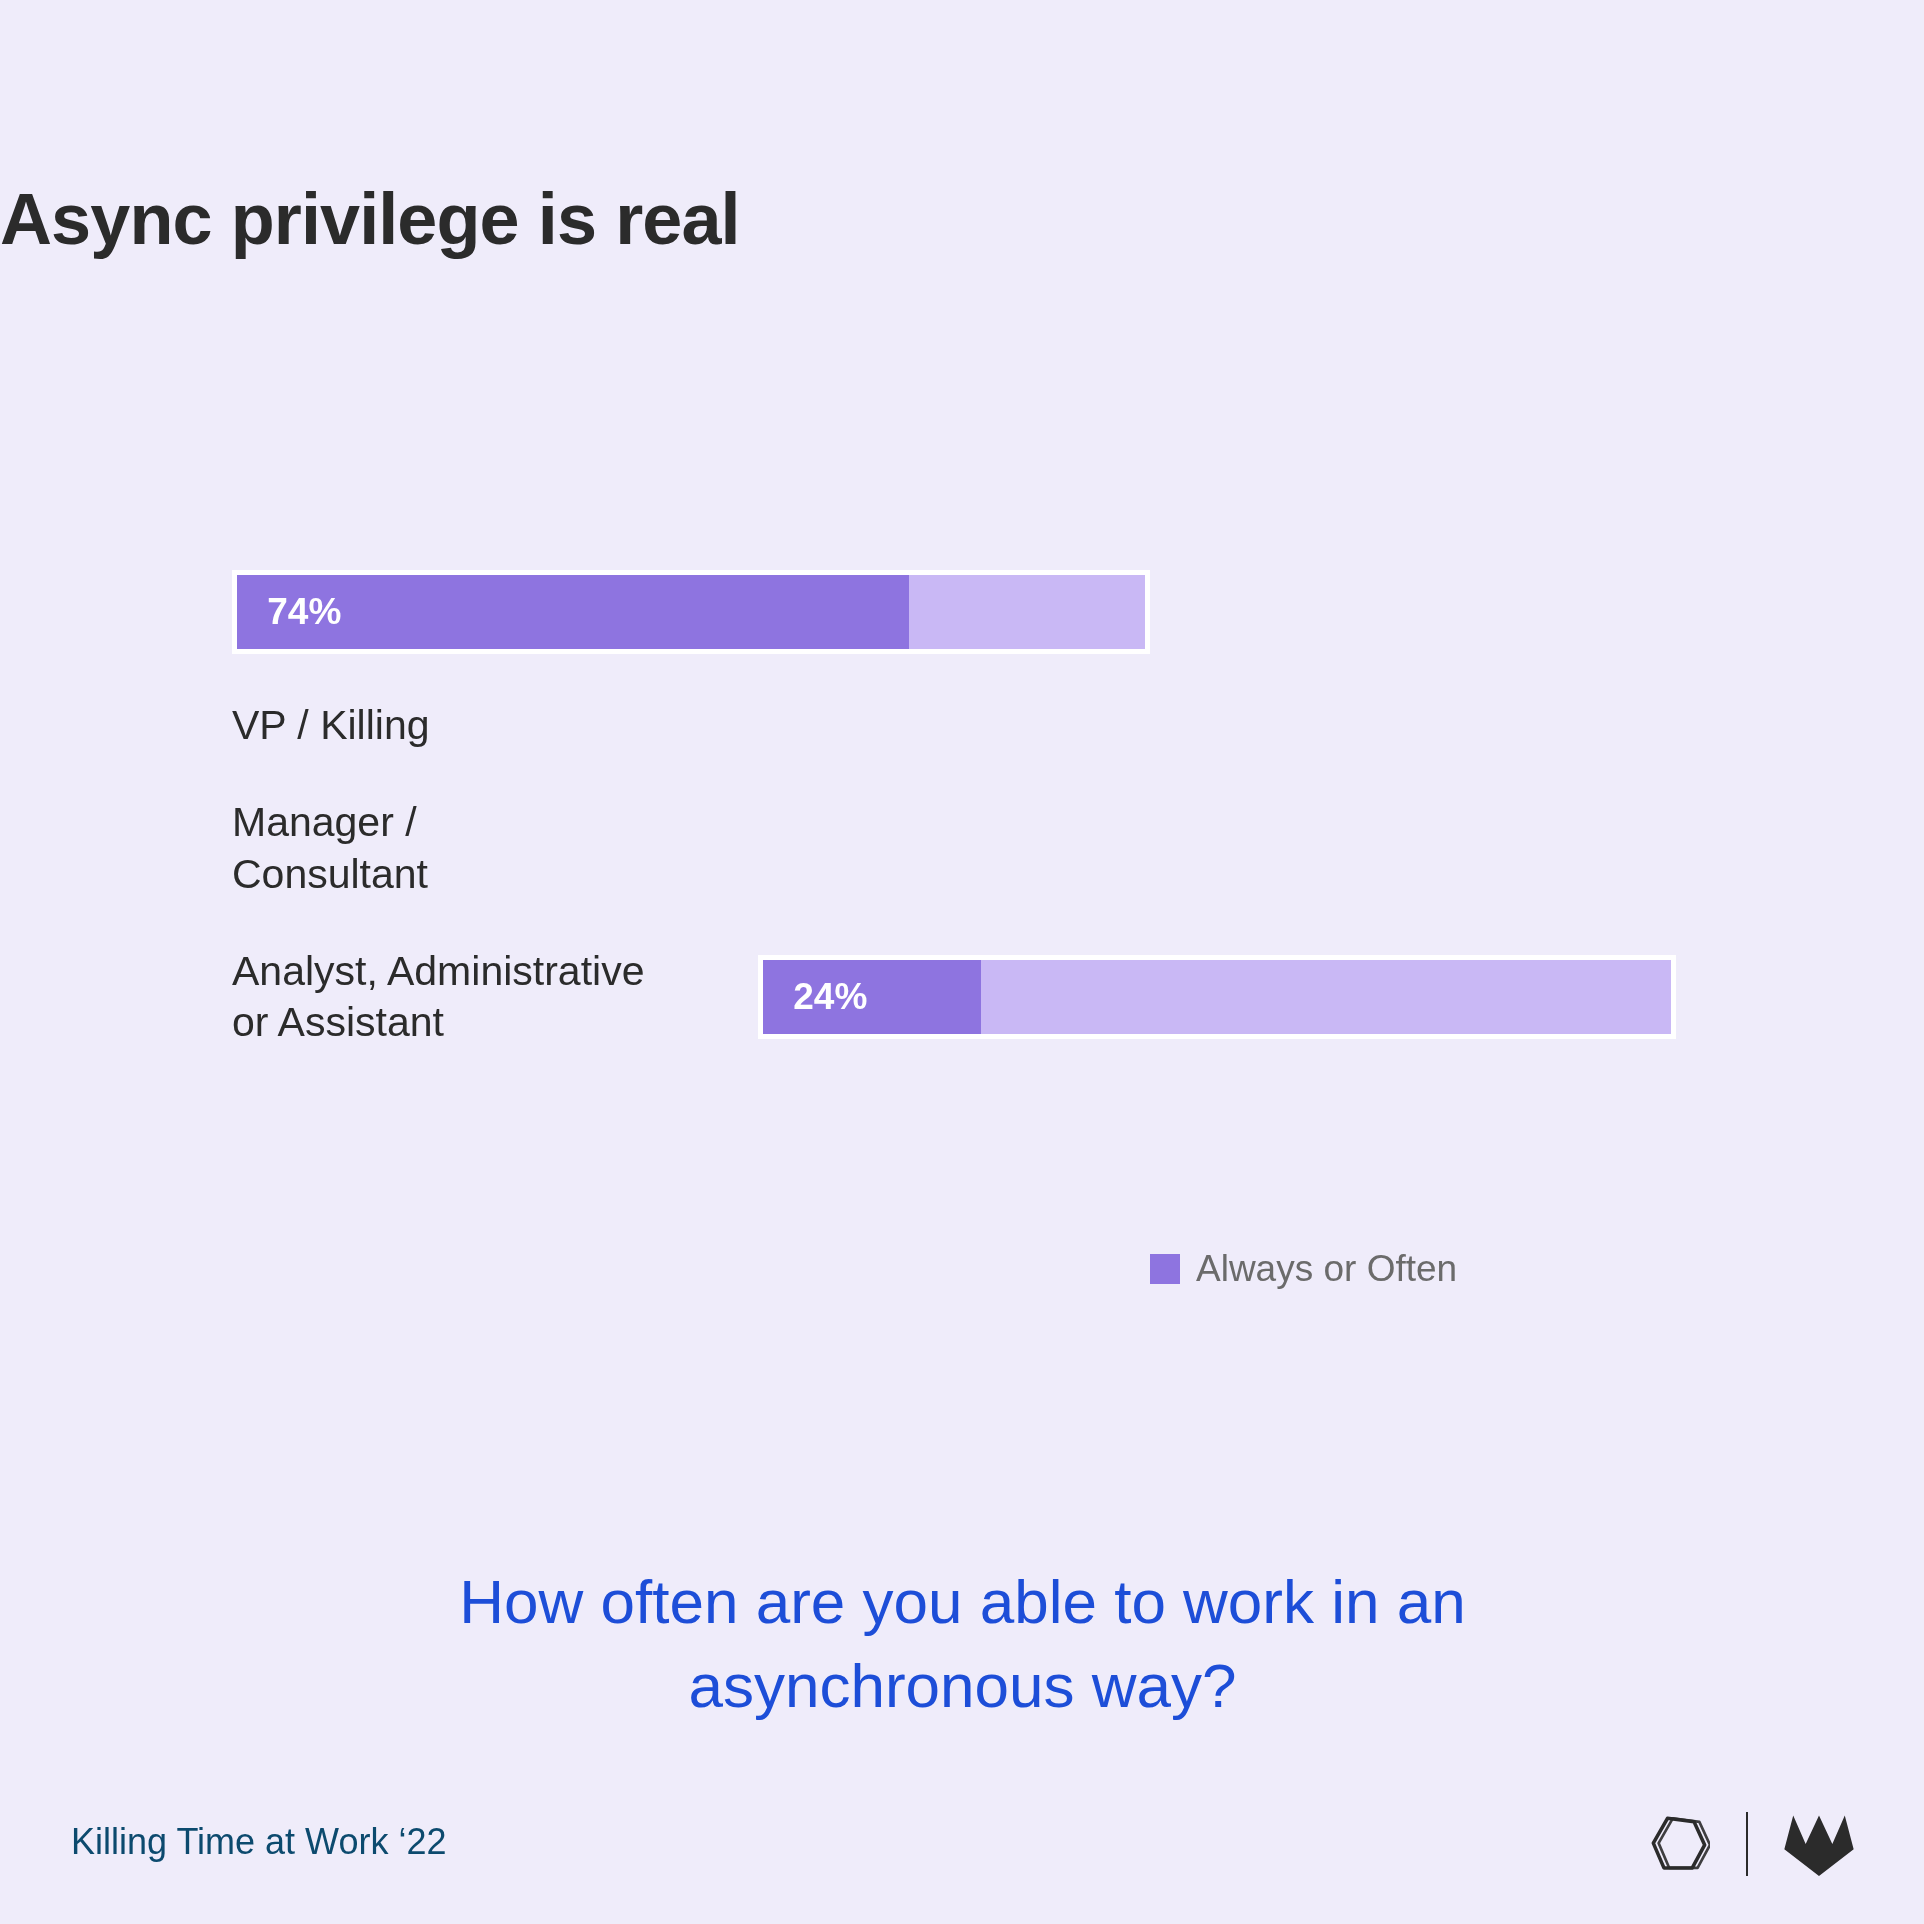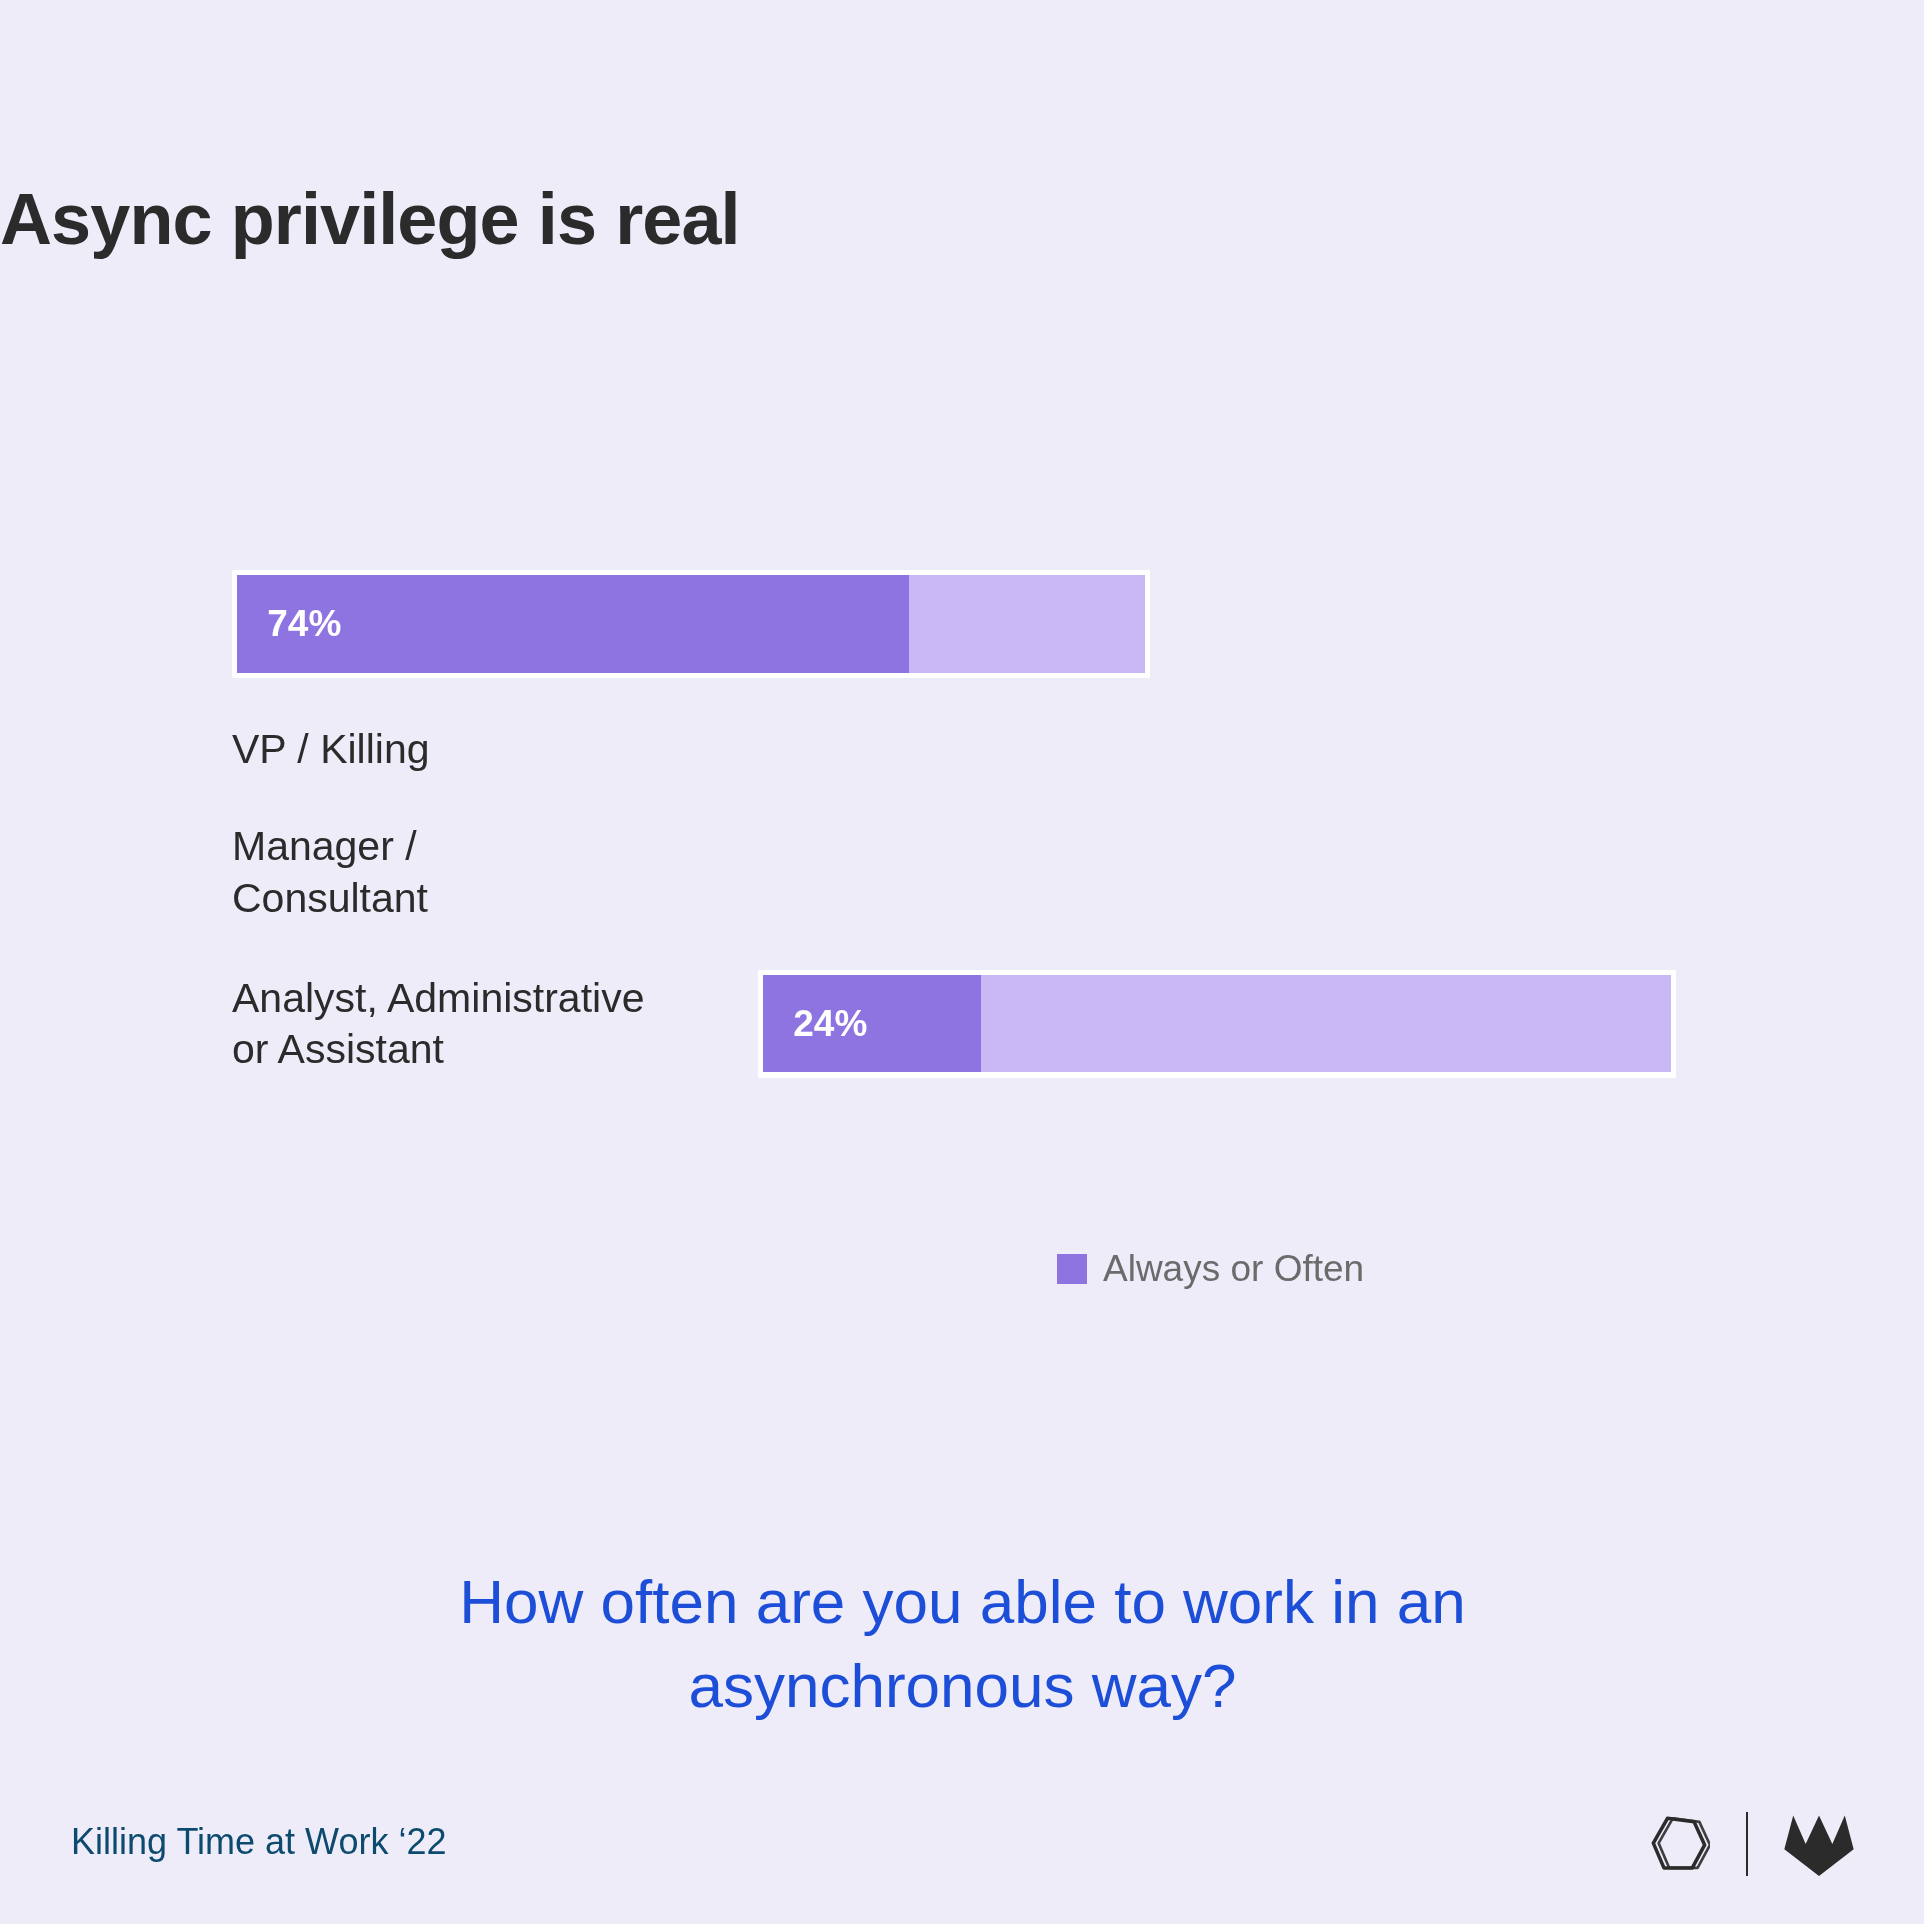--- a/index.html
+++ b/index.html
@@ -40,7 +40,7 @@
   }
   .bar-wrap {
     width: 918px;
-    height: 108px;
+    height: 84px;
     background: #fff;
     padding: 5.3px;
     position: relative;

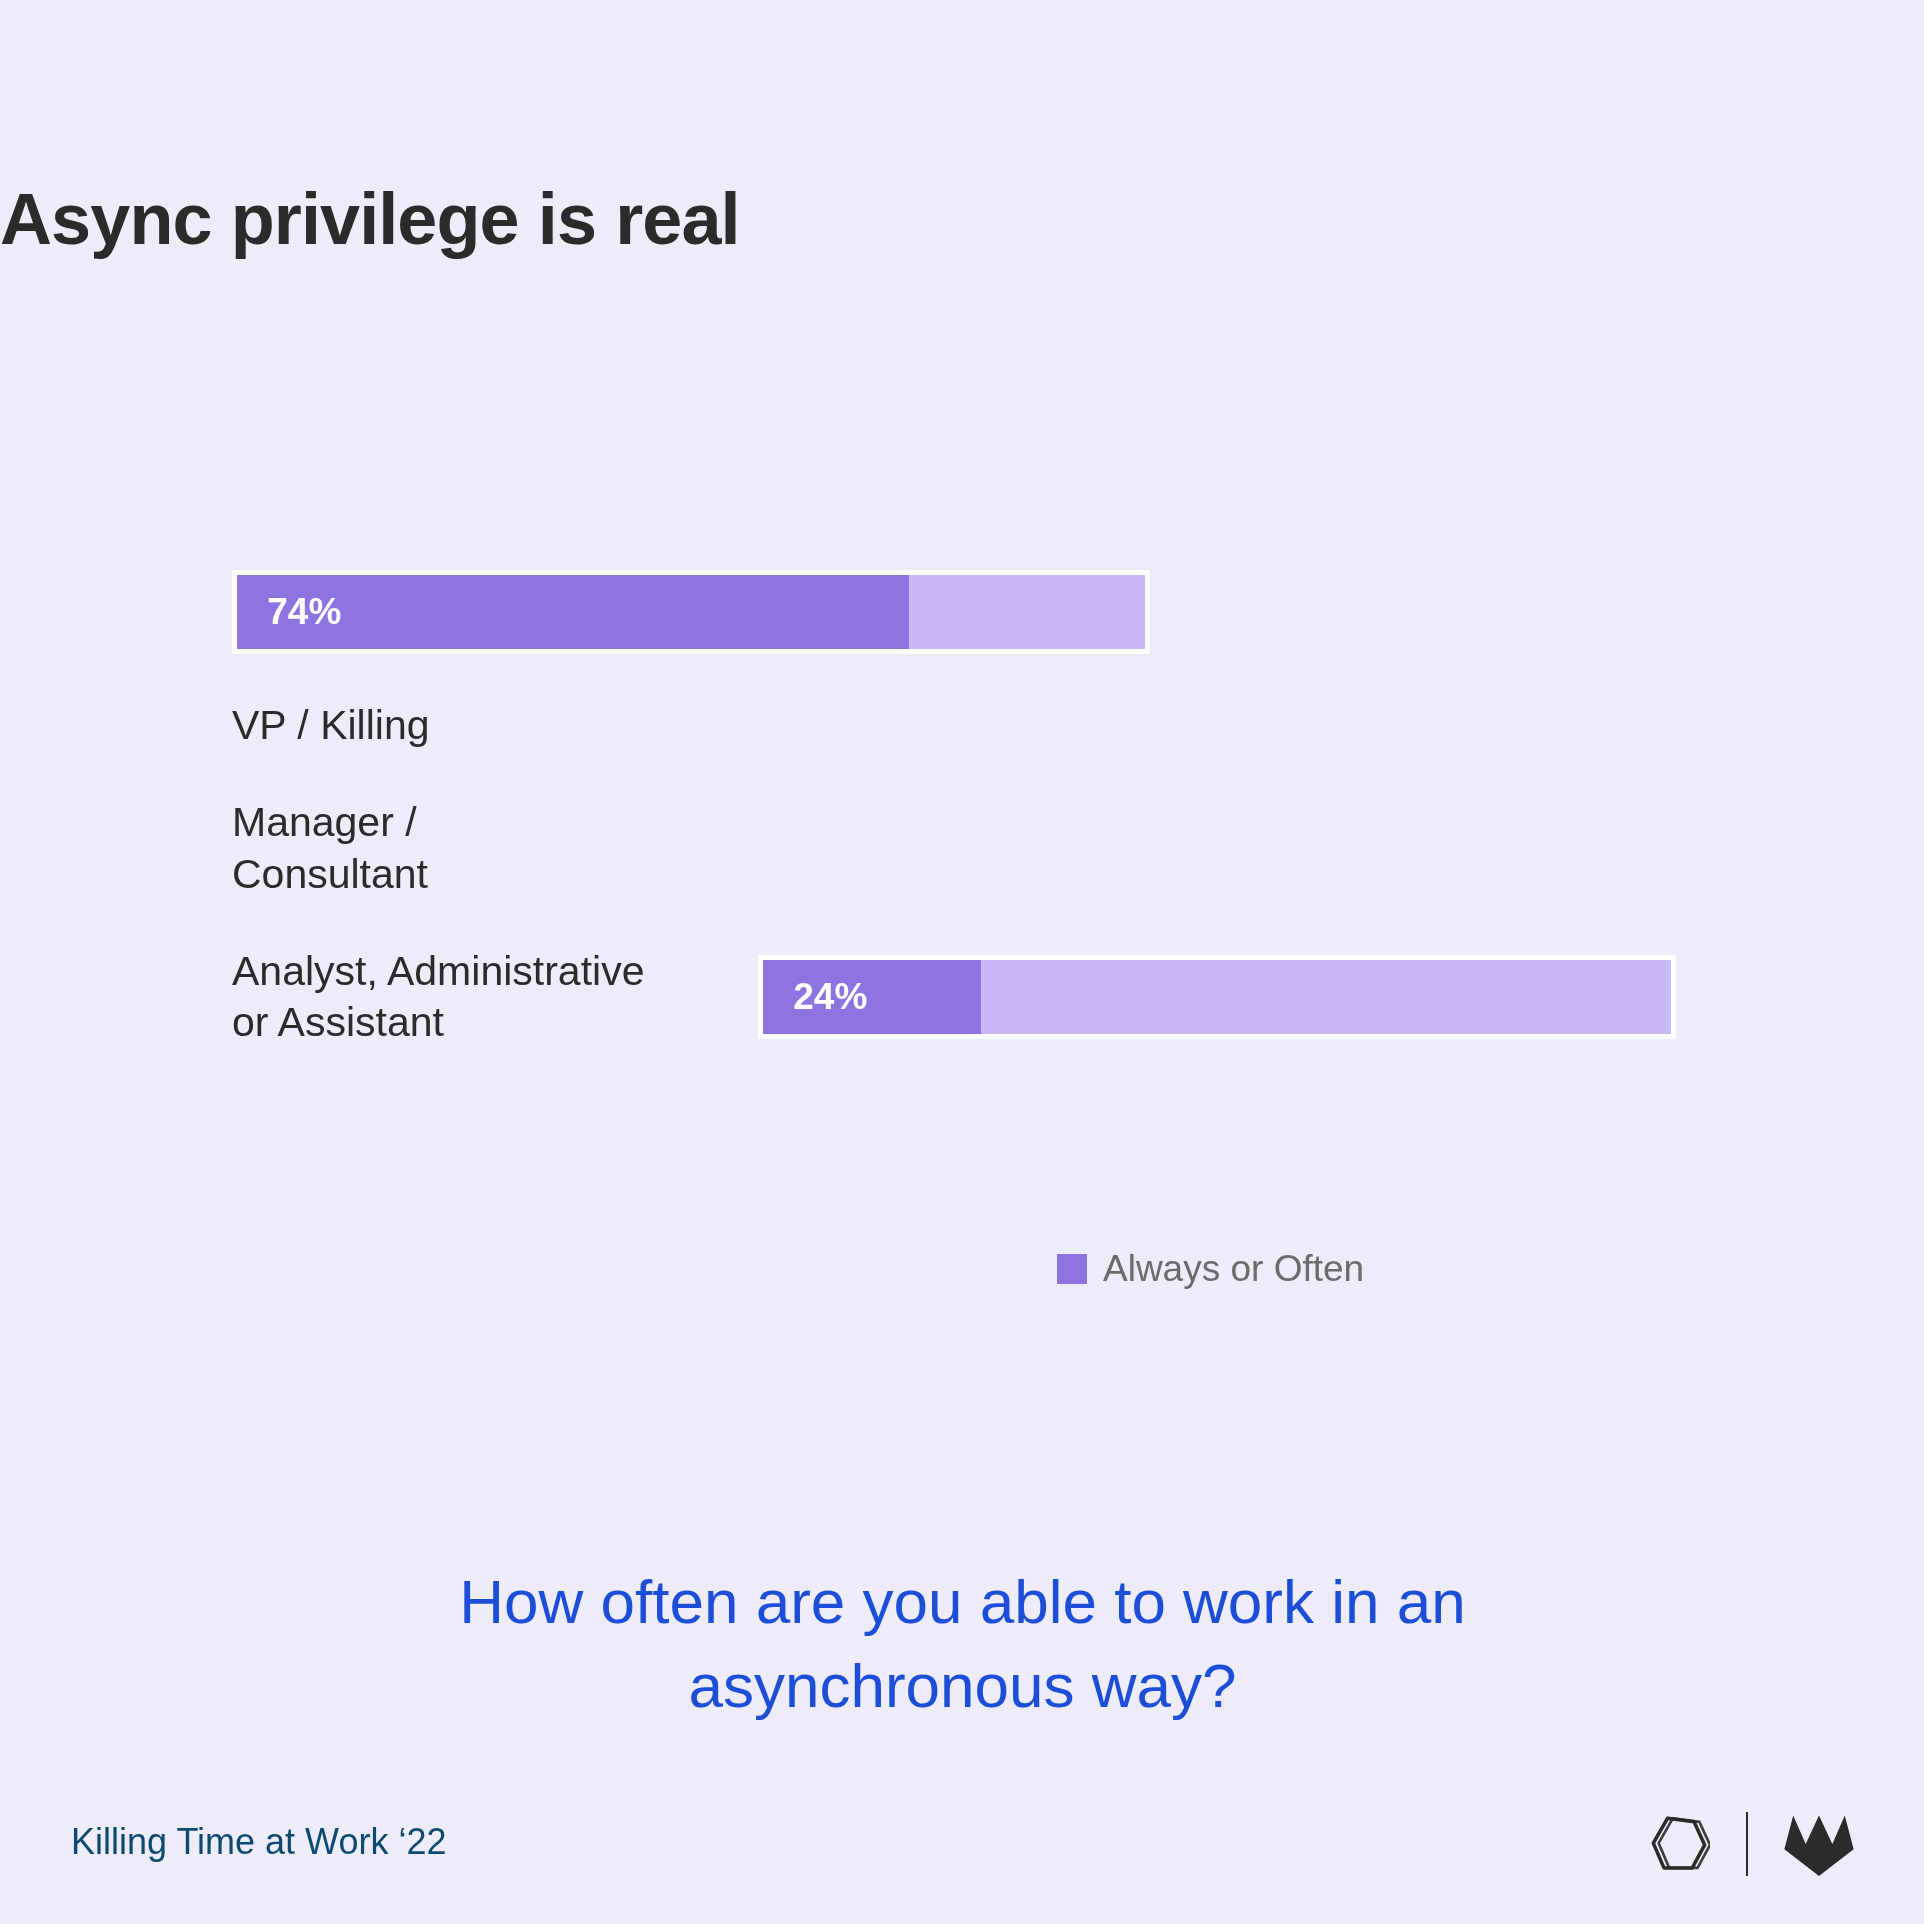--- a/index.html
+++ b/index.html
@@ -66,7 +66,7 @@
   .legend {
     position: absolute;
     top: 1248px;
-    left: 1057px;
+    left: 1150px;
     display: flex;
     align-items: center;
     gap: 16px;

